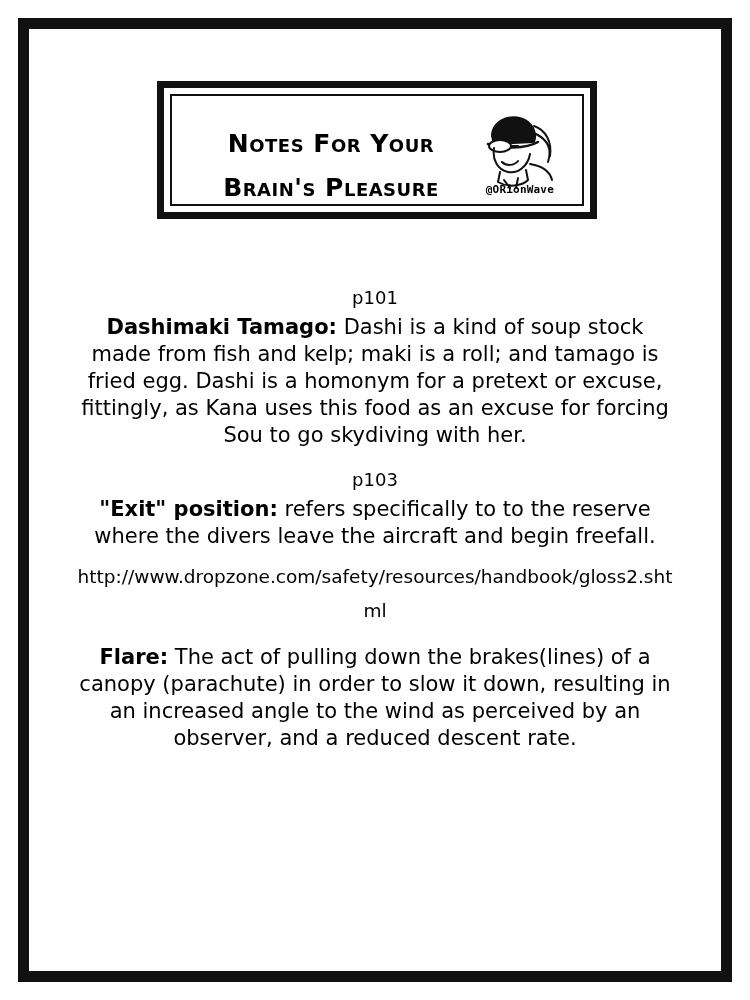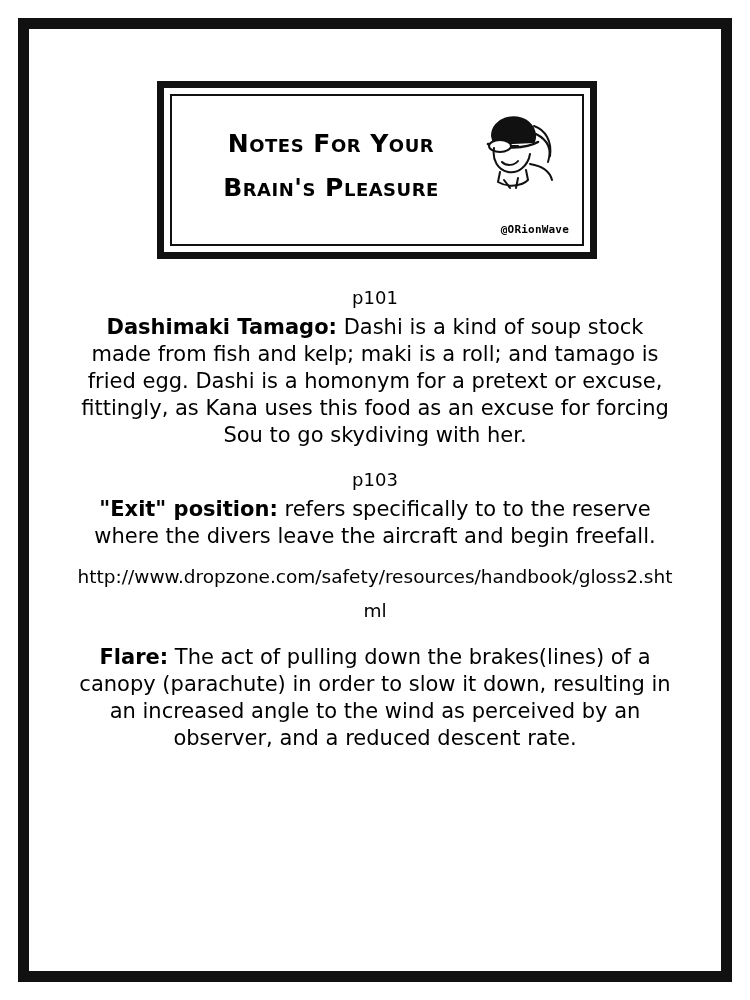--- a/index.html
+++ b/index.html
@@ -50,7 +50,7 @@
     left: 128px;
     top: 52px;
     width: 440px;
-    height: 178px;
+    height: 138px;
     border: 7px solid #111111;
     background: #ffffff;
     box-sizing: border-box;

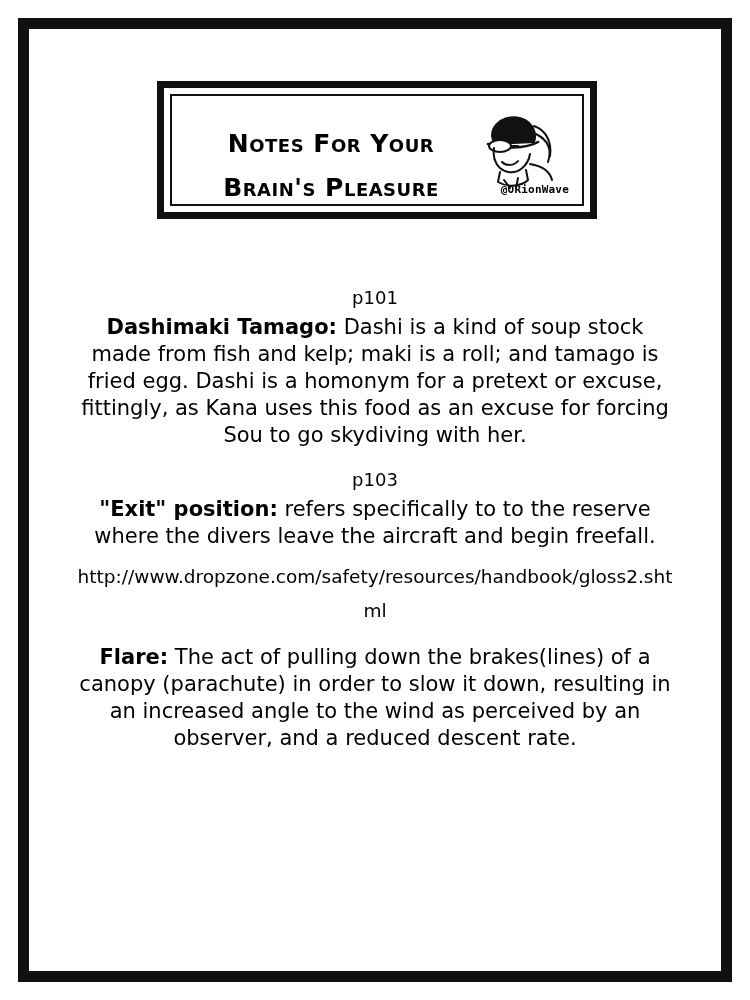--- a/index.html
+++ b/index.html
@@ -84,7 +84,7 @@
   }
   .signature {
     position: absolute;
-    right: 21px;
+    right: 36px;
     bottom: 16px;
     font-family: "DejaVu Sans Mono", monospace;
     font-size: 11px;

